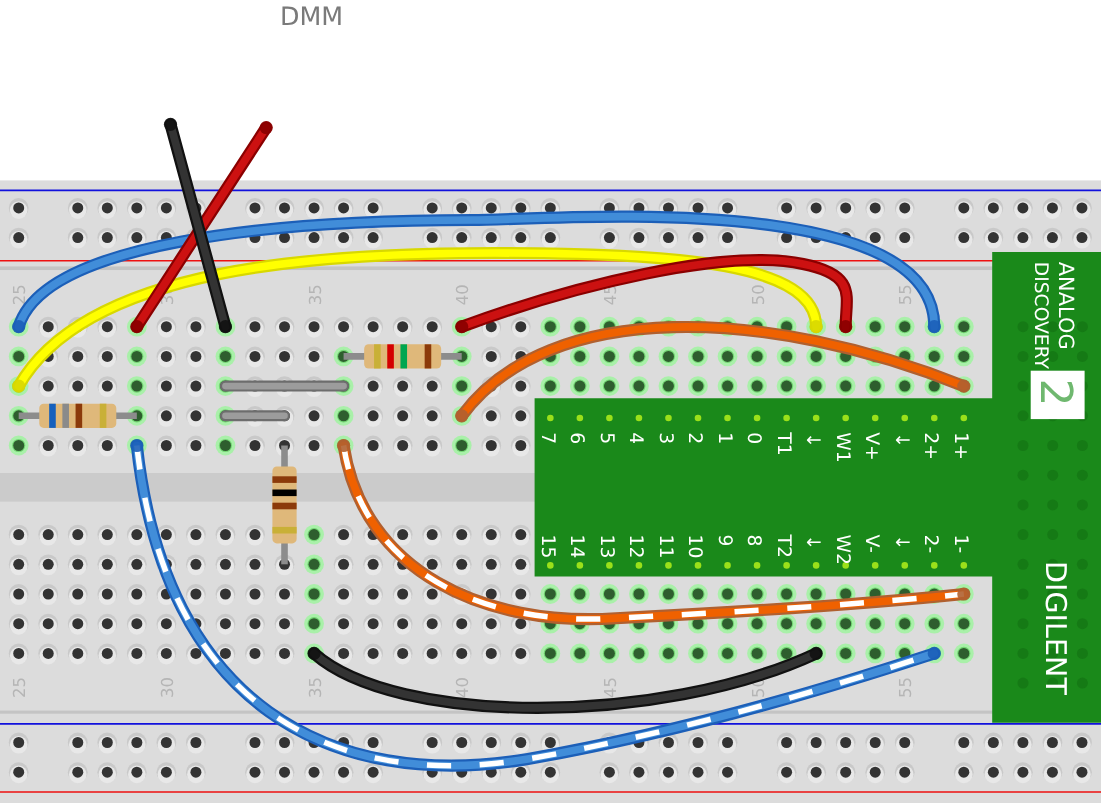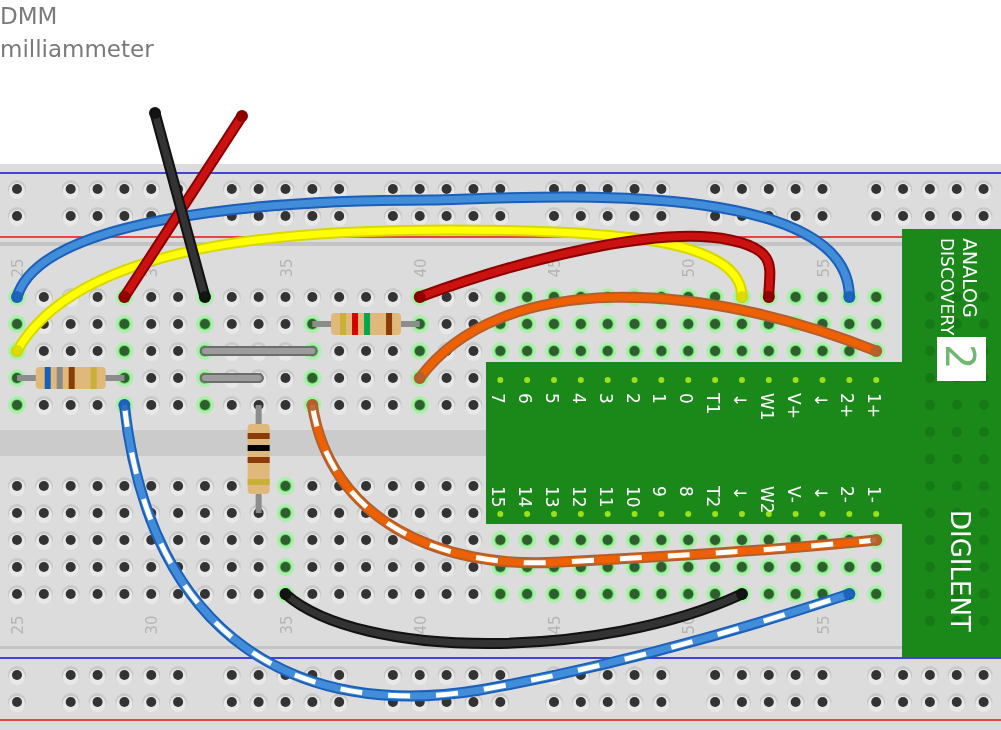--- a/index.html
+++ b/index.html
@@ -4,7 +4,7 @@
 <style>
   html,body{margin:0;padding:0;background:#ffffff;}
   body{width:1001px;height:730px;overflow:hidden;position:relative;font-family:"DejaVu Sans",sans-serif;}
-  #title{position:absolute;left:0;top:0;width:312px;text-align:left;color:#7a7a7a;font-size:23px;line-height:33px;}
+  #title{position:absolute;left:0;top:0;width:312px;text-align:right;color:#7a7a7a;font-size:23px;line-height:33px;}
   #stage{position:absolute;left:0;top:0;}
 </style>
 </head>

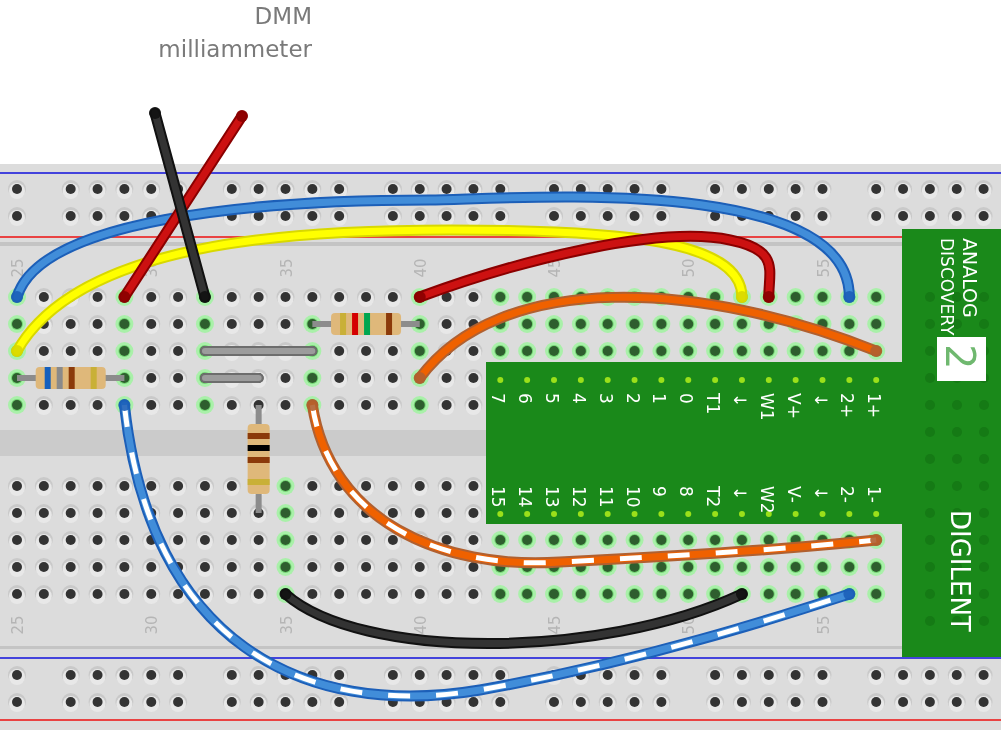--- a/index.html
+++ b/index.html
@@ -12,7 +12,6 @@
 
 <div id="title">
   <div>DMM</div>
-  <div>milliammeter</div>
 </div>
 
 <svg id="stage" width="1001" height="730" xmlns="http://www.w3.org/2000/svg">

